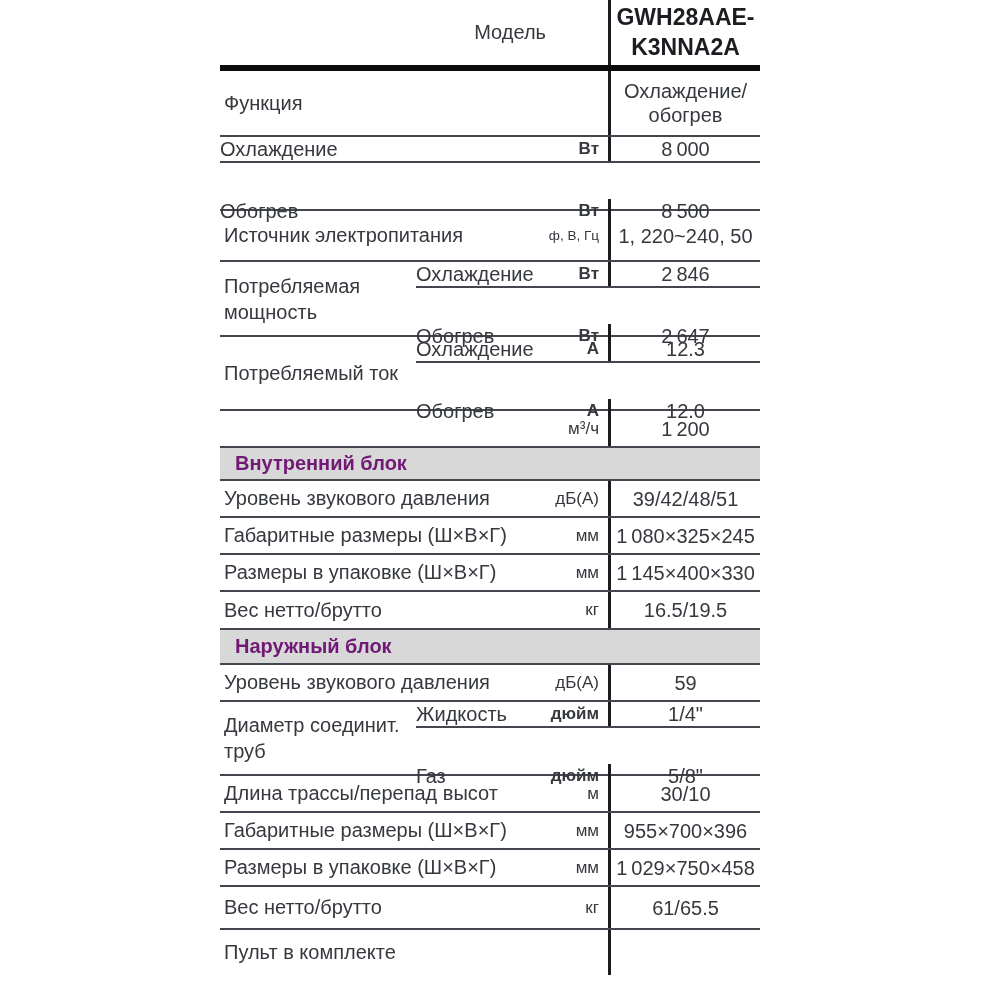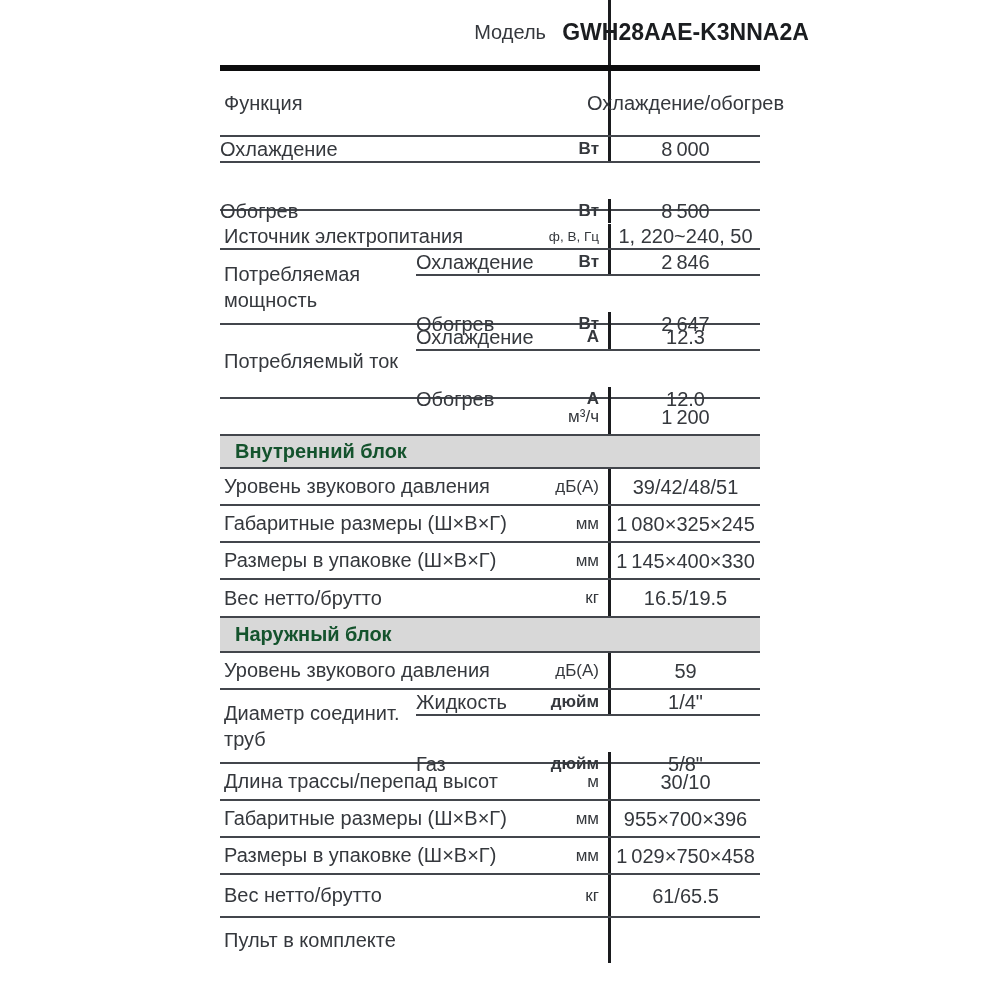--- a/index.html
+++ b/index.html
@@ -15,7 +15,7 @@
   .unit-small{font-size:13.5px;}
   .value-cell{
     width:152px;box-sizing:border-box;border-left:3px solid #1a1b1e;
-    display:flex;flex-direction:row;justify-content:center;align-items:center;
+    display:flex;flex-direction:column;justify-content:center;align-items:center;
     text-align:center;font-size:20px;line-height:1.2;
   }
   

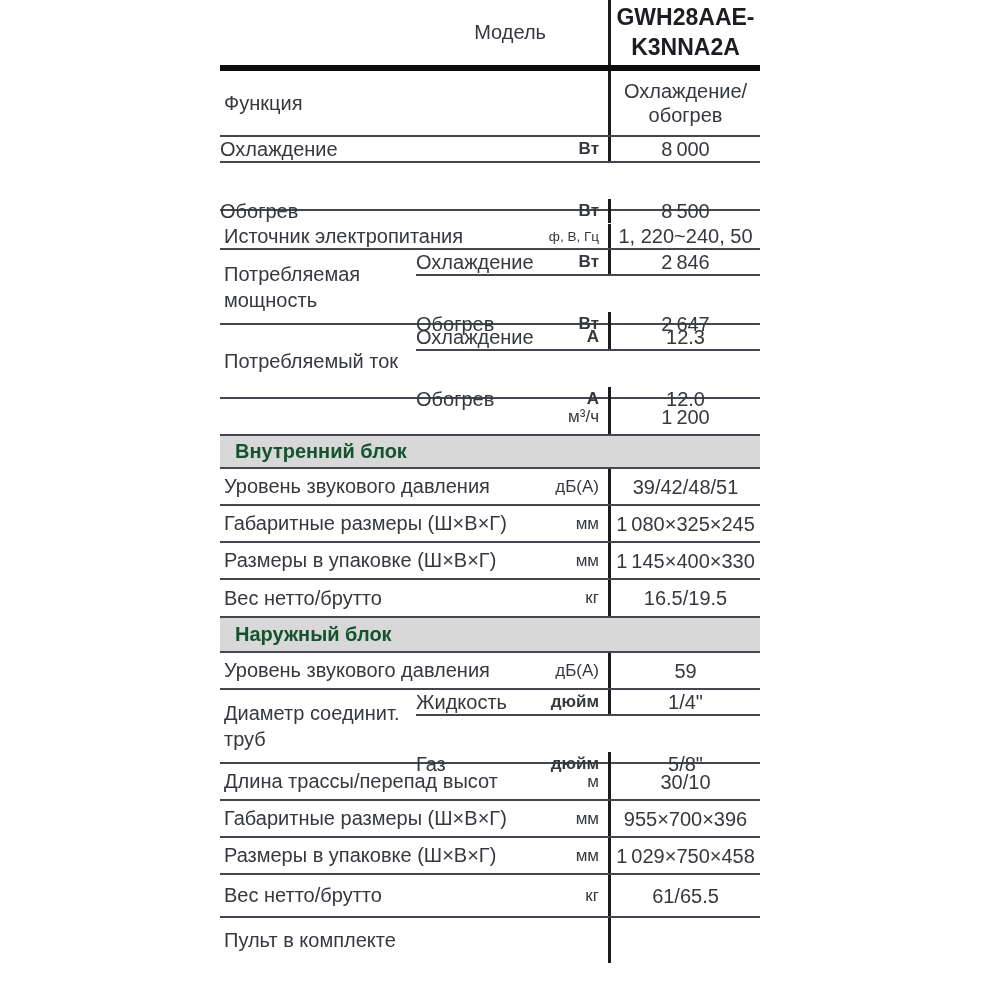--- a/index.html
+++ b/index.html
@@ -36,7 +36,7 @@
     border-bottom:2px solid #43464c;
   }
   
-  .h-func{height:66px;} .h-group{height:74px;} .h-eer{height:38px;} .h-power{height:39px;align-items:flex-end;}
+  .h-func{height:66px;} .h-group{height:74px;} .h-eer{height:38px;} .h-power{height:51px;}
   .h-pcons{height:75px;} .h-air{height:37px;} .h-sec1{height:33px;} .h-std{height:37px;}
   .h-w1{height:38px;} .h-sec2{height:35px;} .h-w2{height:43px;} .h-remote{height:45px;border-bottom:none;}
 </style>

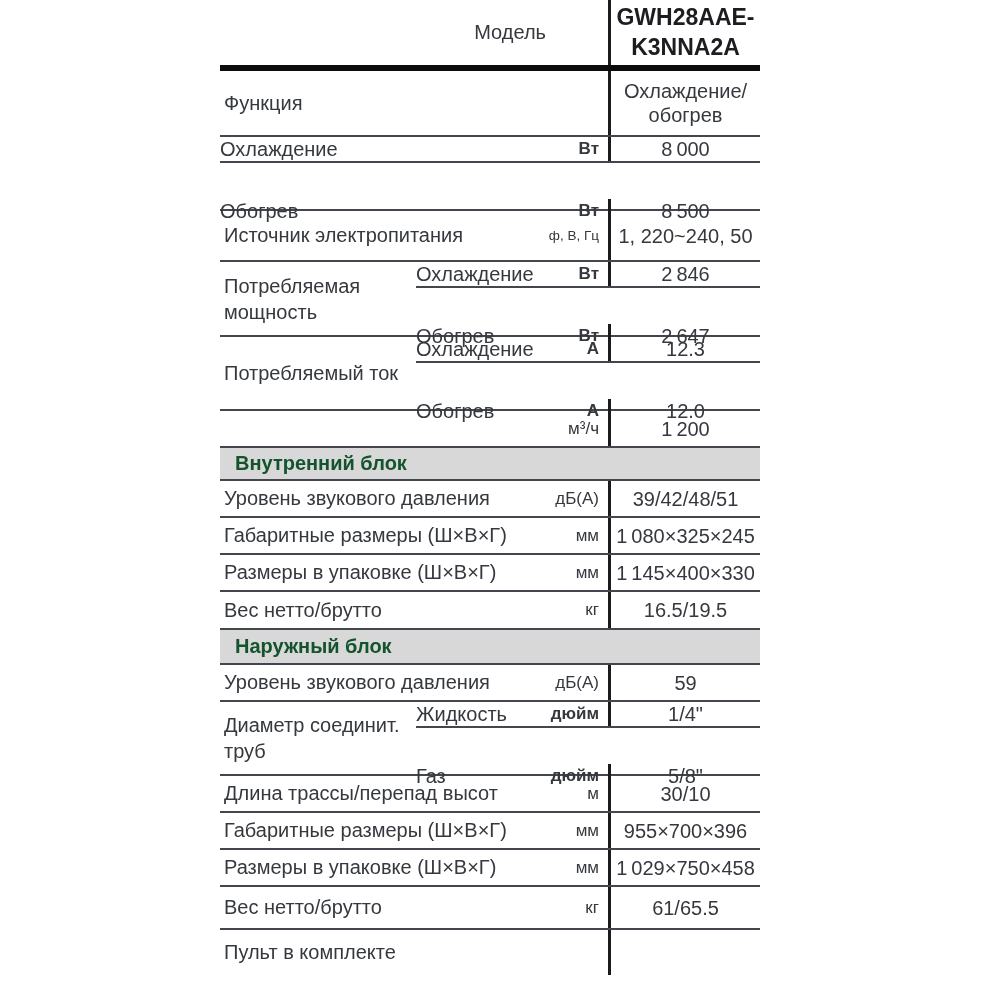--- a/index.html
+++ b/index.html
@@ -32,7 +32,7 @@
   
   .section-row{
     background:#d8d8d8;display:flex;align-items:center;padding-left:15px;
-    font-weight:bold;font-size:20px;color:#14532d;box-sizing:border-box;
+    font-weight:bold;font-size:20px;color:#701a75;box-sizing:border-box;
     border-bottom:2px solid #43464c;
   }
   

